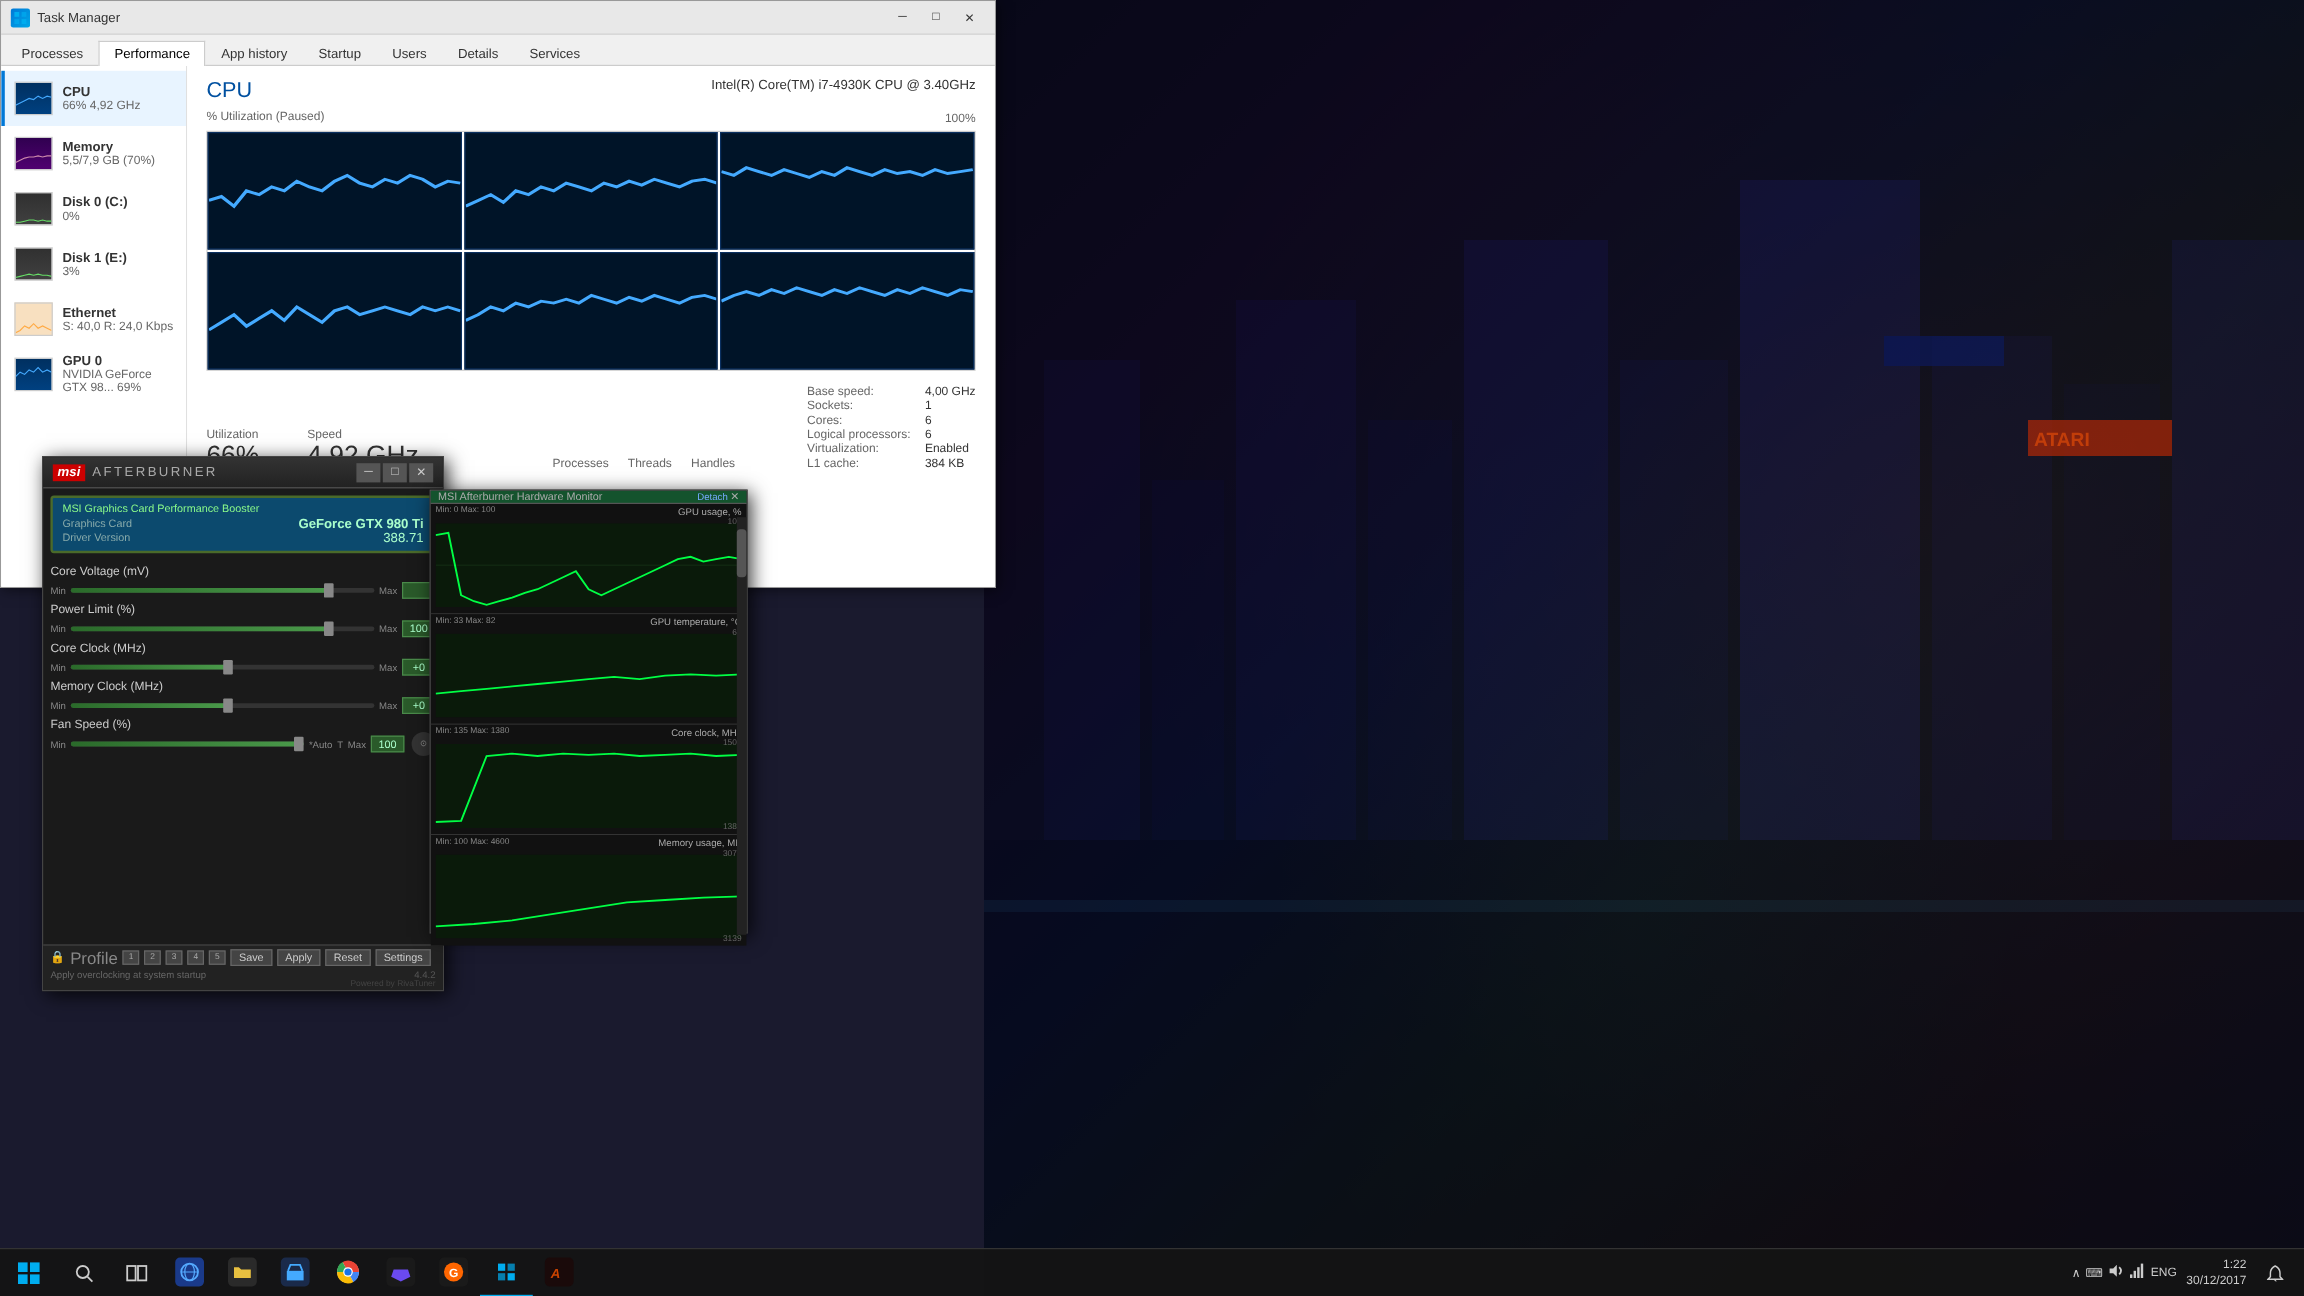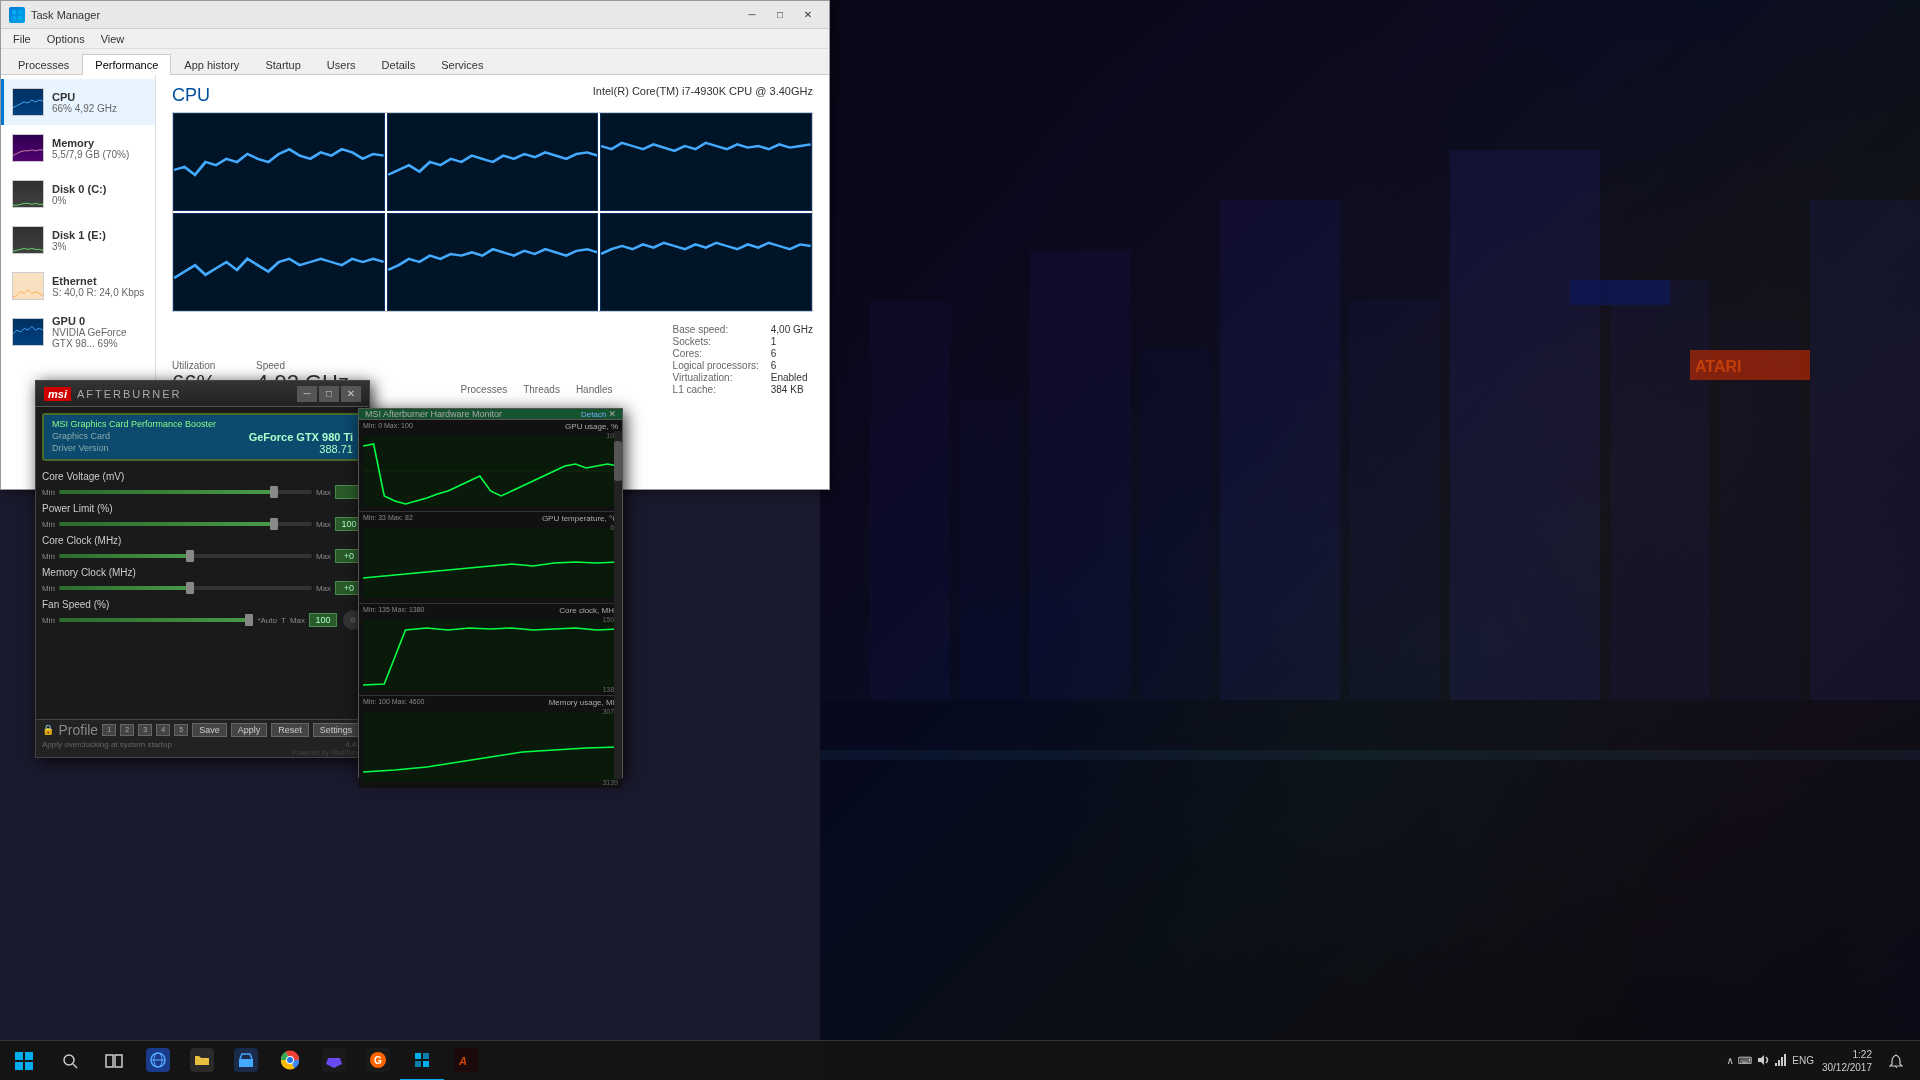--- a/index.html
+++ b/index.html
@@ -494,11 +494,6 @@
     </div>
   </div>
 
-  <div class="tm-menubar">
-    <div class="menu-item">File</div>
-    <div class="menu-item">Options</div>
-    <div class="menu-item">View</div>
-  </div>
 
   <div class="tm-tabs">
     <div class="tab">Processes</div>

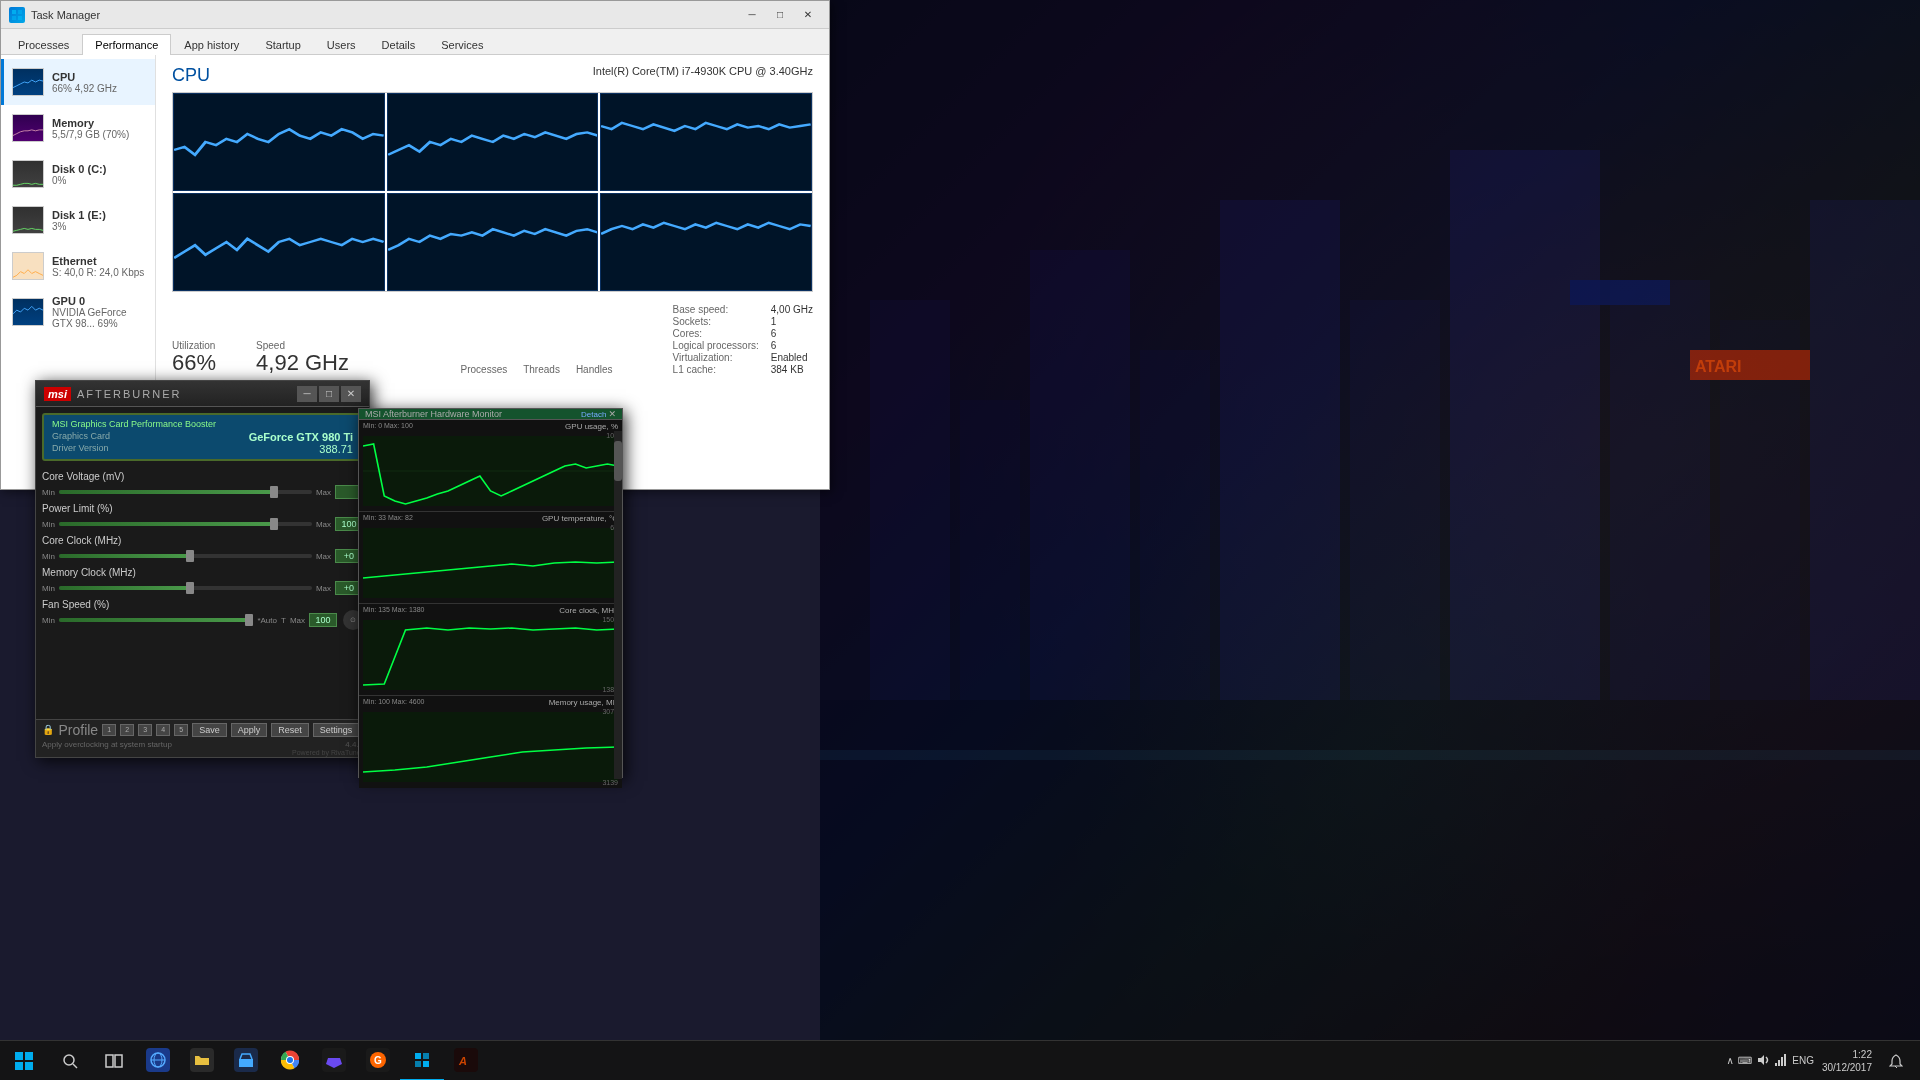--- a/index.html
+++ b/index.html
@@ -587,6 +587,10 @@
       <div class="cpu-header">
         <span class="cpu-title">CPU</span>
         <span class="cpu-name">Intel(R) Core(TM) i7-4930K CPU @ 3.40GHz</span>
+      </div>
+      <div style="display:flex; justify-content:space-between; align-items:center; margin-bottom:2px;">
+        <span class="cpu-util-label">% Utilization (Paused)</span>
+        <span style="font-size:10px;color:#666;">100%</span>
       </div>
 
       <div class="cpu-graphs-grid">

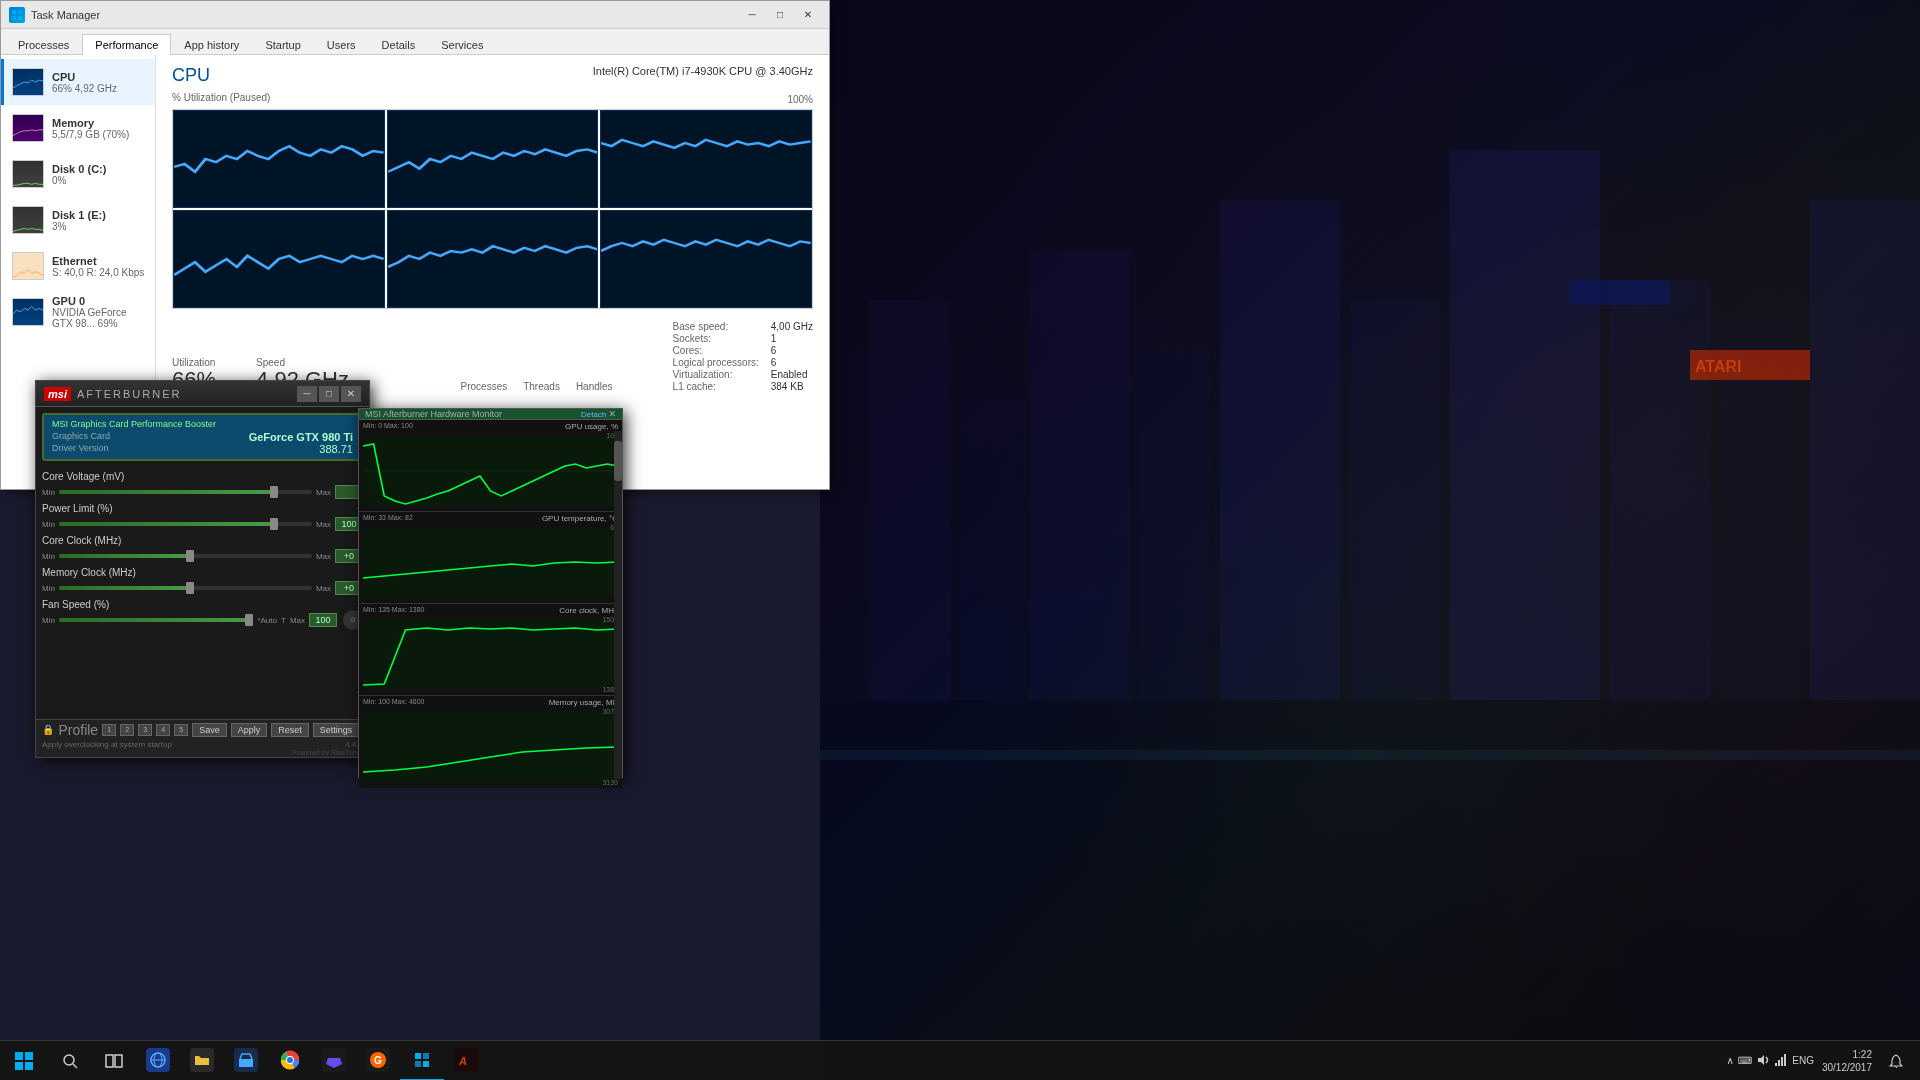--- a/index.html
+++ b/index.html
@@ -202,7 +202,7 @@
       left: 35px;
       top: 380px;
       width: 335px;
-      height: 378px;
+      height: 446px;
       background: #1a1a1a;
       border: 1px solid #444;
       box-shadow: 3px 3px 15px rgba(0,0,0,0.8);

